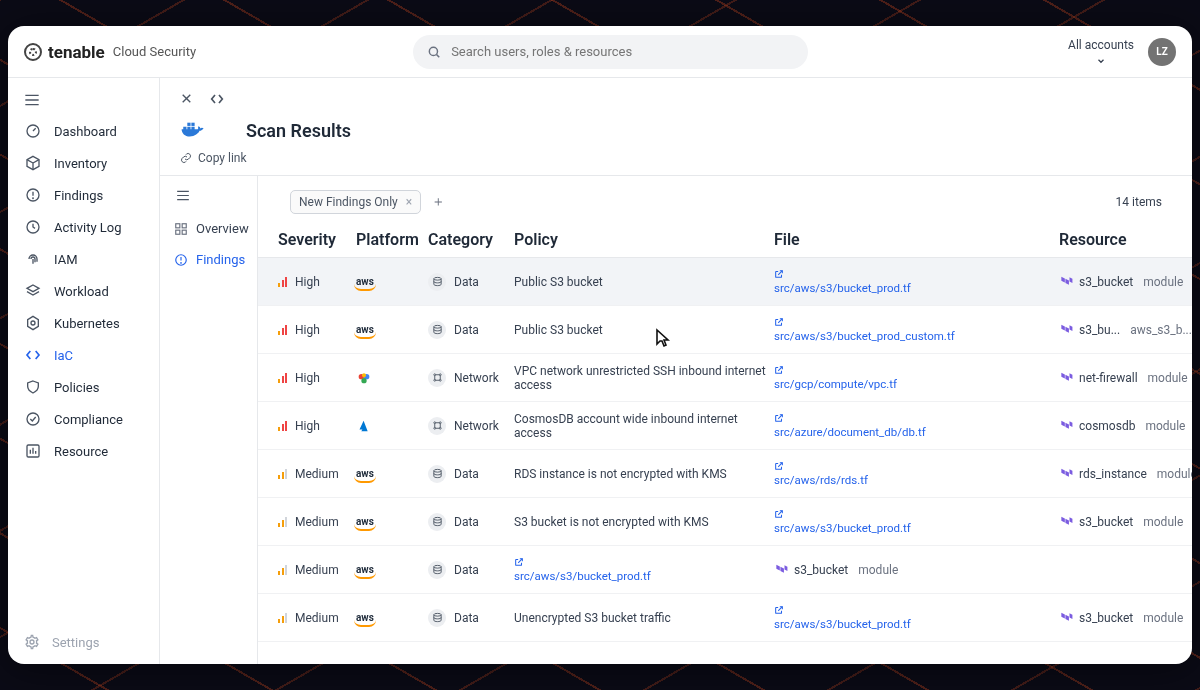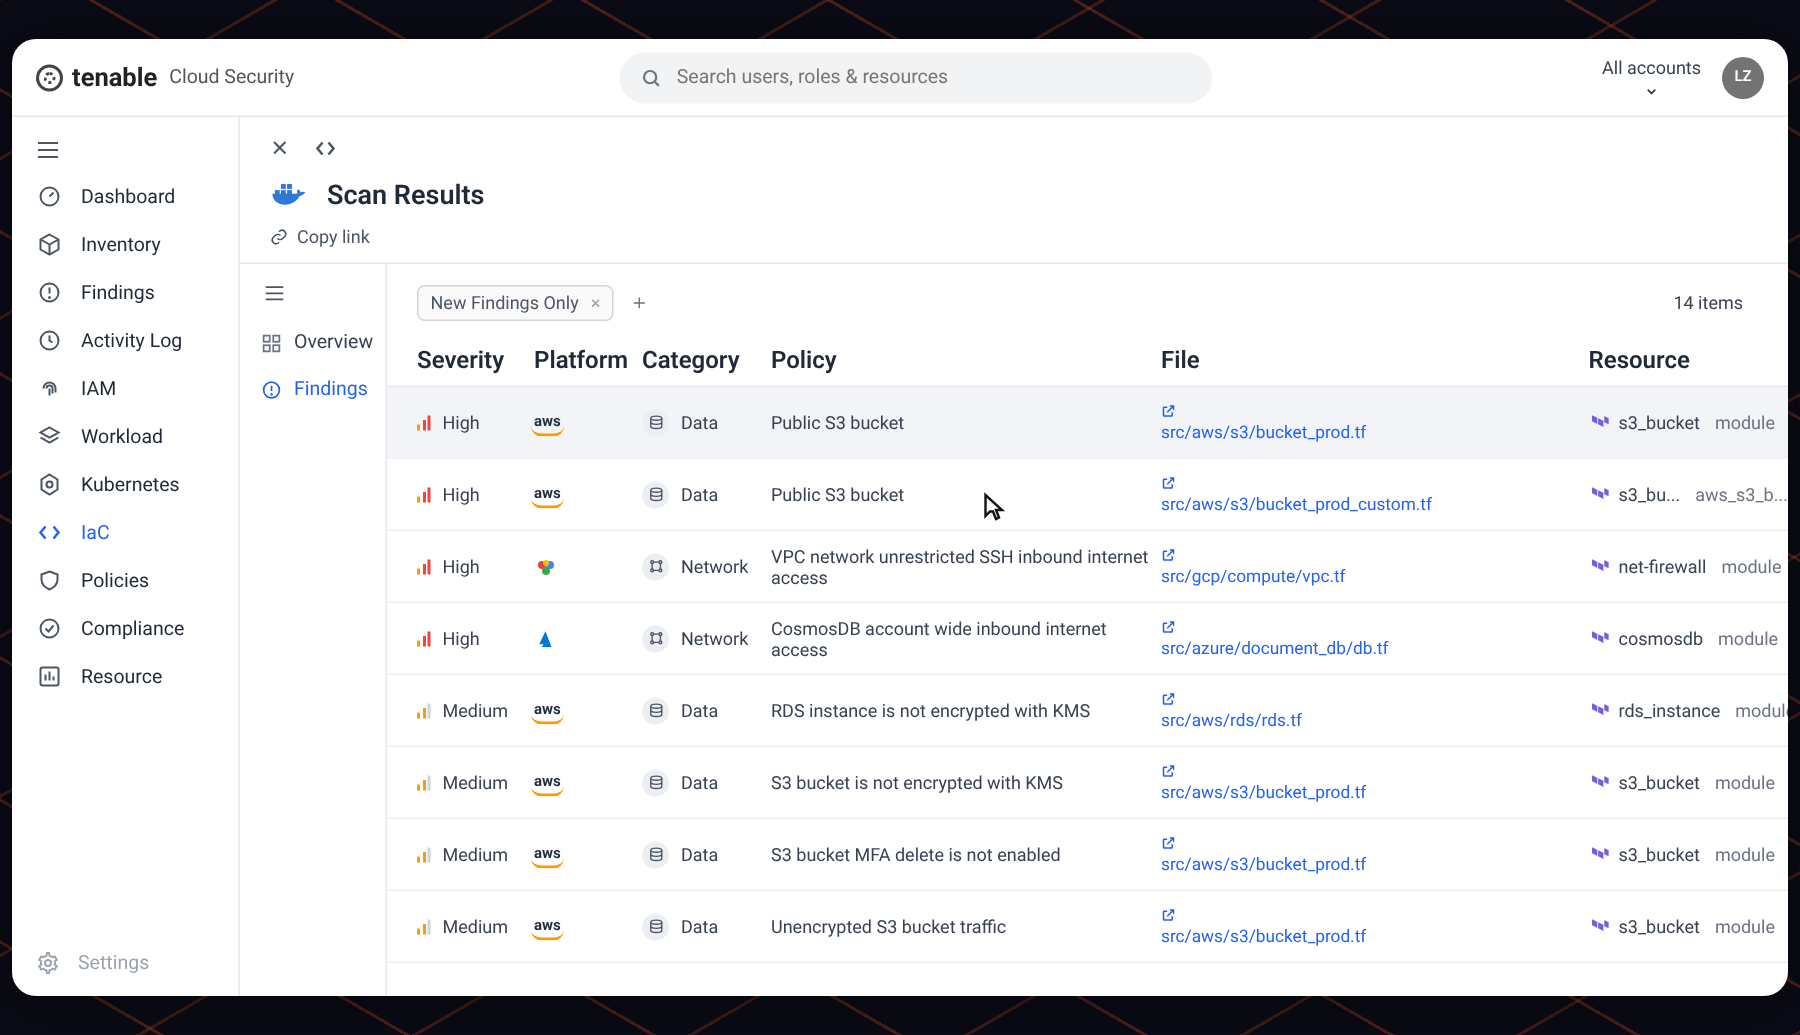--- a/index.html
+++ b/index.html
@@ -36,7 +36,7 @@
 .toolbar-icons { display: flex; gap: 16px; color: #4b5563; font-size: 14px; align-items: center; }
 .title-row { display: flex; align-items: center; gap: 12px; margin-top: 14px; }
 .whale { color: #2b79d8; }
-.page-title { font-size: 18px; font-weight: 600; color: #1f2937; }
+.page-title { font-size: 18px; font-weight: 600; color: #1f2937; margin-left: 28px; }
 .copylink { display: flex; align-items: center; gap: 6px; font-size: 12px; color: #4b5563; margin-top: 10px; cursor: pointer; }
 .content-body { flex: 1; display: flex; border-top: 1px solid #e6e8eb; overflow: hidden; }
 .subnav { width: 98px; border-right: 1px solid #e6e8eb; padding-top: 14px; }

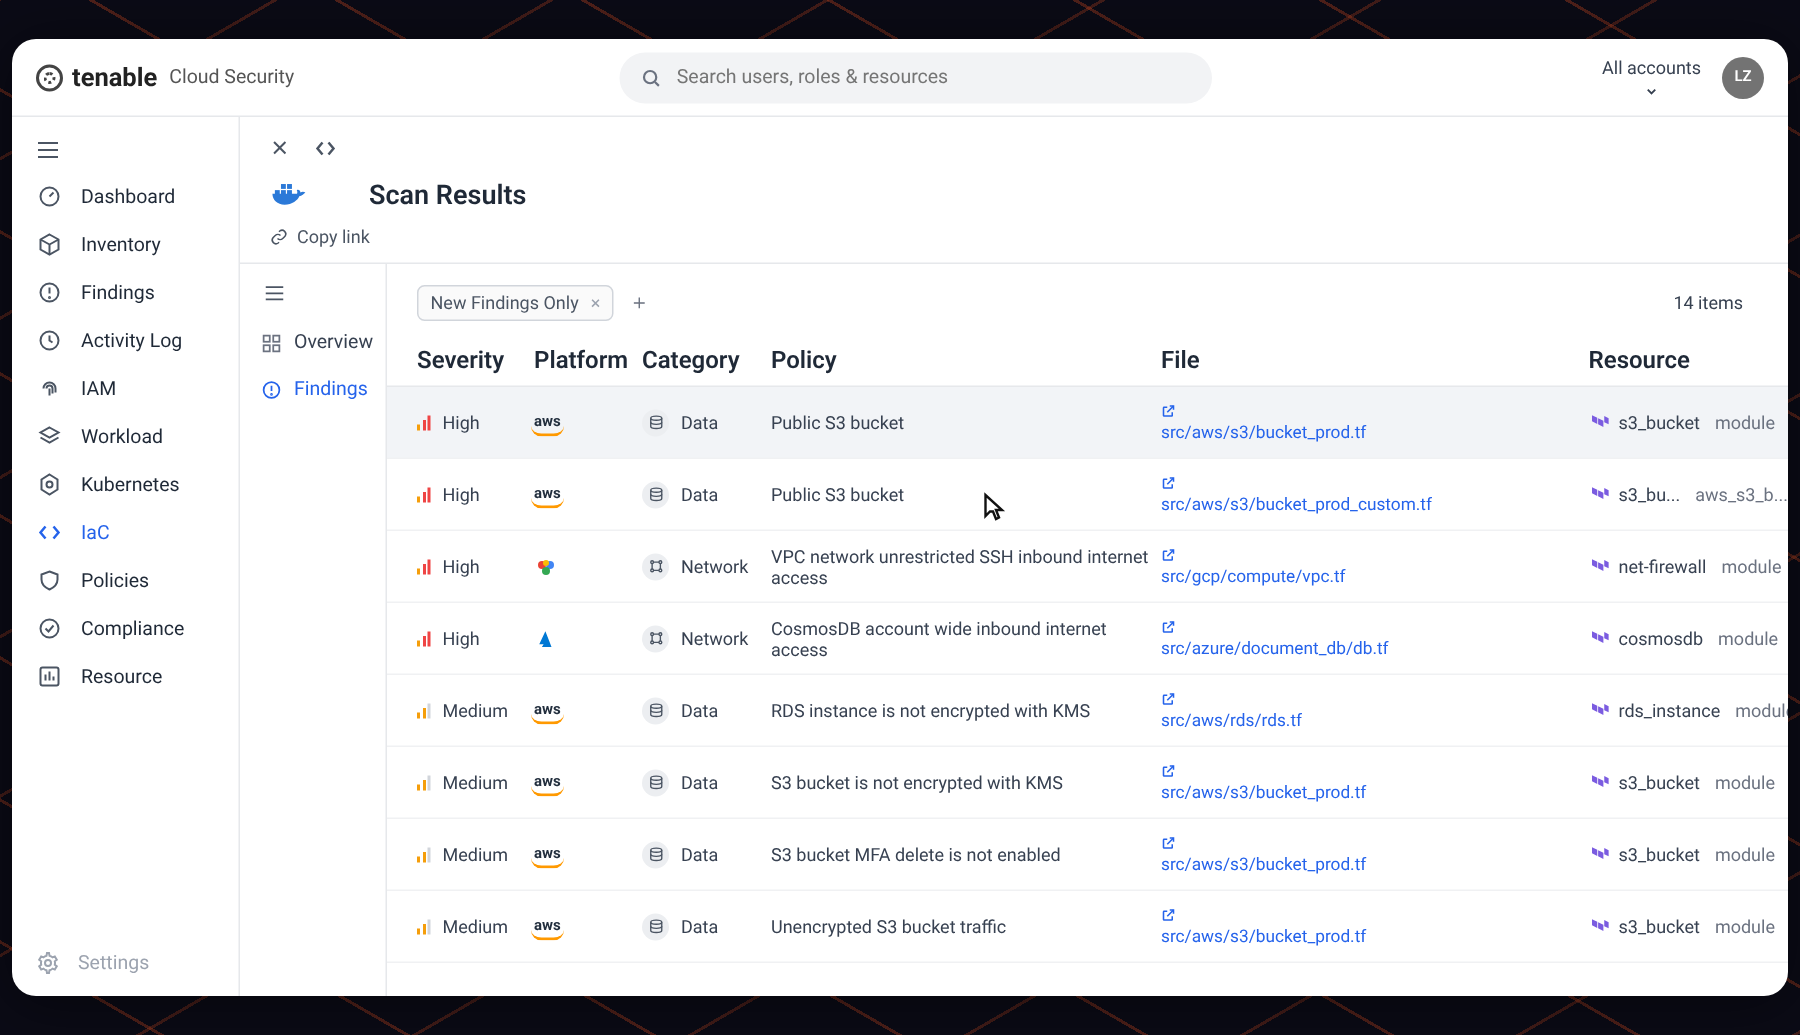--- a/index.html
+++ b/index.html
@@ -47,7 +47,7 @@
 .subnav-item.active .sico { color: #2563eb; }
 .table-area { flex: 1; display: flex; flex-direction: column; overflow: hidden; }
 .filters { display: flex; align-items: center; padding: 14px 20px 8px; gap: 10px; }
-.chip { border: 1px solid #d1d5db; border-radius: 5px; padding: 4px 8px; font-size: 12px; color: #4b5563; display: flex; gap: 8px; background: #fafafa; }
+.chip { border: 1px solid #d1d5db; border-radius: 5px; padding: 4px 8px; font-size: 12px; color: #4b5563; display: flex; gap: 8px; background: #fafafa; margin-left: 12px; }
 .chip .x { color: #9ca3af; cursor: pointer; }
 .plus { color: #6b7280; cursor: pointer; font-size: 14px; }
 .count { margin-left: auto; font-size: 12px; color: #374151; padding-right: 10px; }

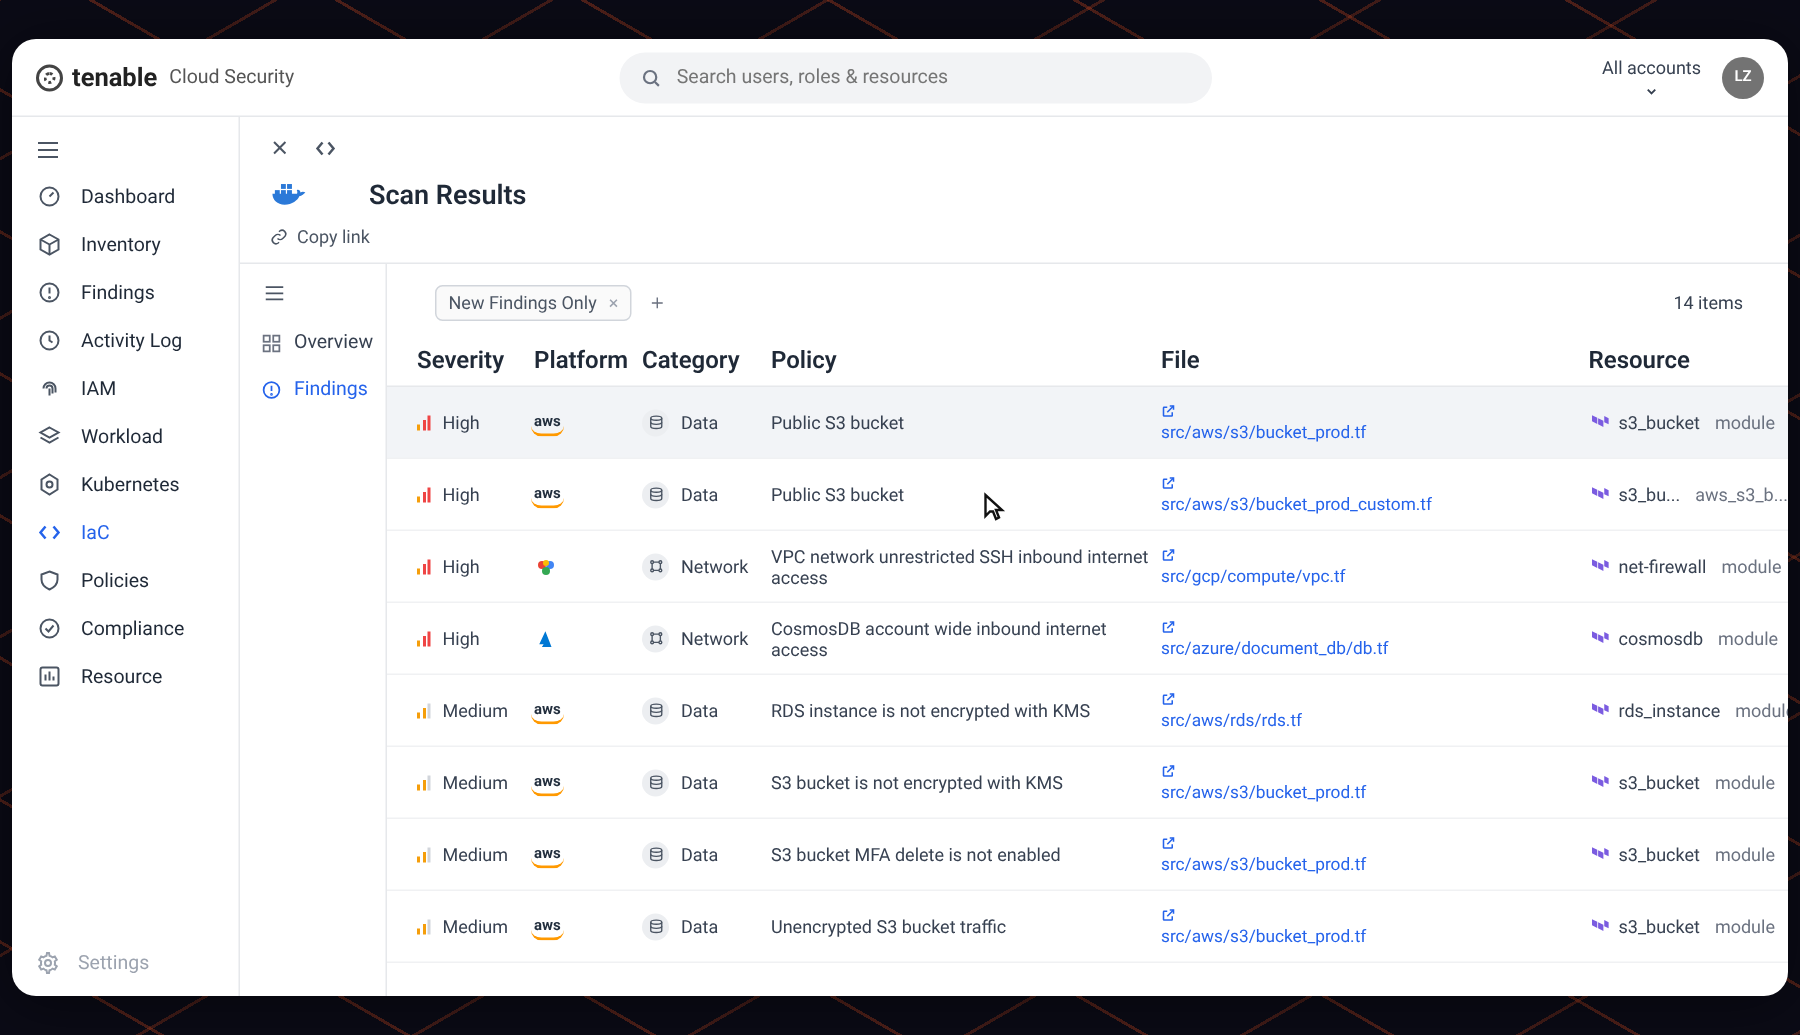--- a/index.html
+++ b/index.html
@@ -622,7 +622,6 @@
                   </span>
                   <span>Data</span>
                 </div>
-                <div>S3 bucket MFA delete is not enabled</div>
                 <div class="file">
                   <span class="file-open">
                     <svg width="10" height="10" viewBox="0 0 24 24" fill="none" stroke="currentColor" stroke-width="2.5">

